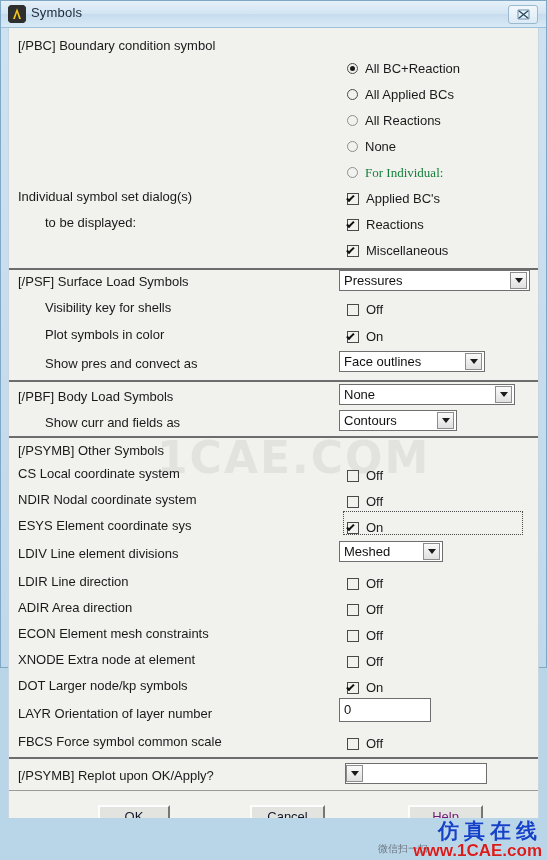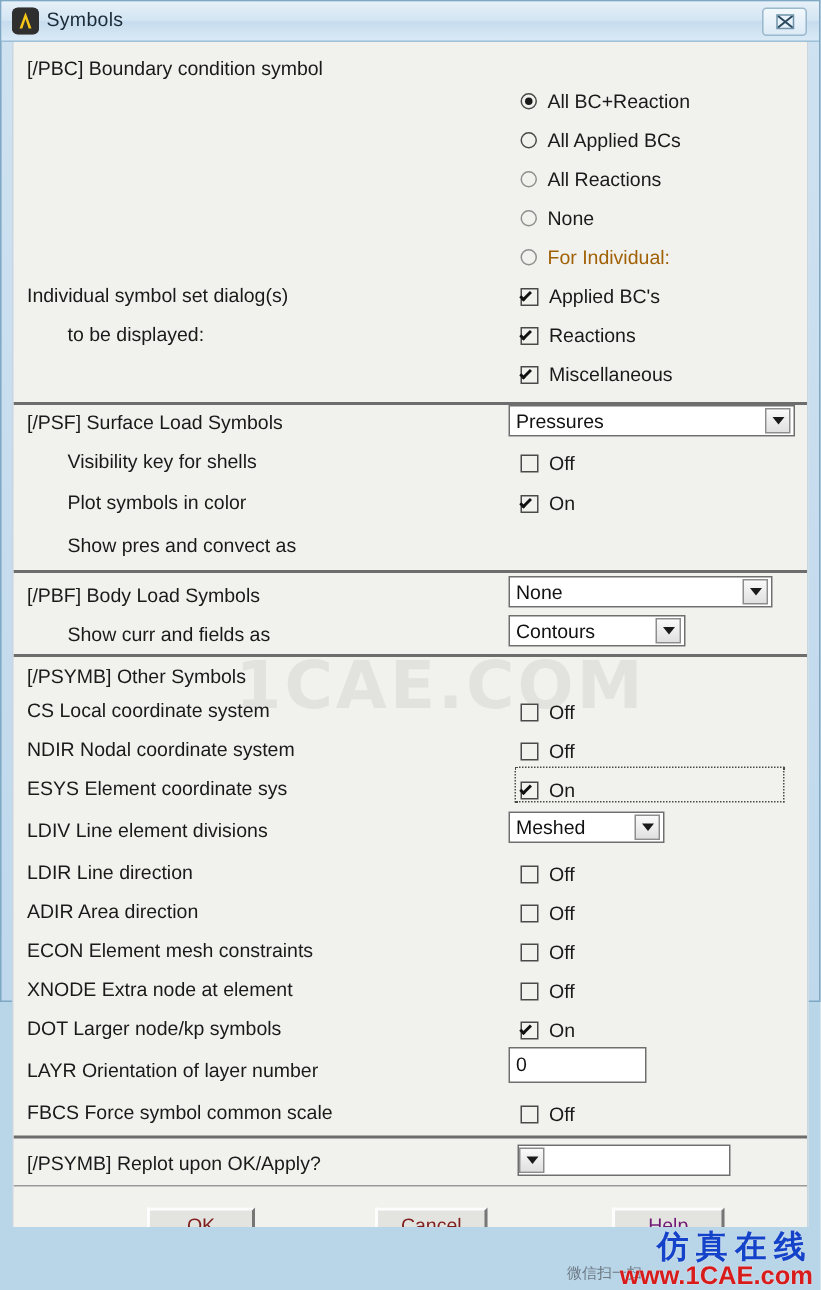--- a/index.html
+++ b/index.html
@@ -84,7 +84,7 @@
     font-size:13px;color:#1a1a1a;margin-left:7px;vertical-align:middle;
     white-space:nowrap;
   }
-  .opt-text.dim{color:#a16207;}
+  .opt-text.dim{color:#15803d;font-family:Liberation Serif, serif;}
   
   .combo{
     position:absolute;height:21px;background:#ffffff;

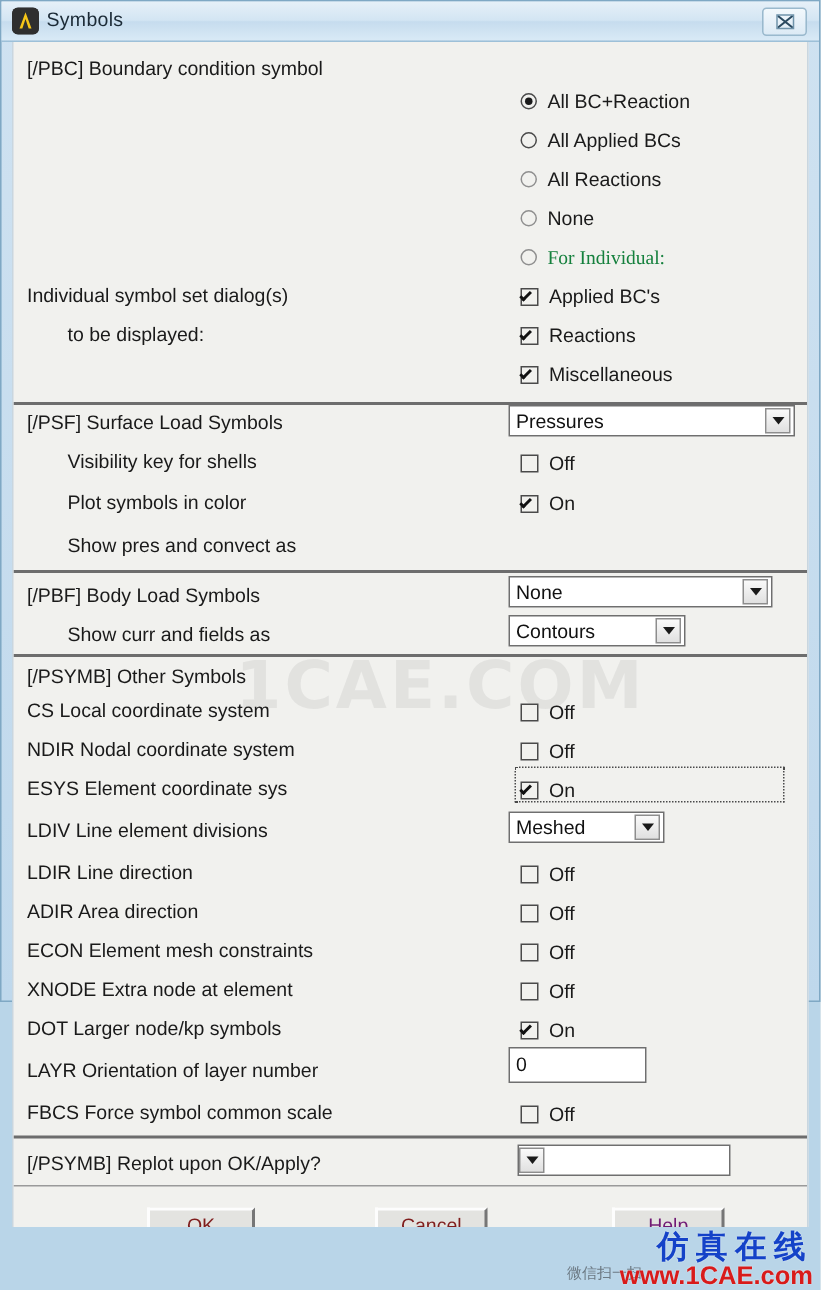--- a/index.html
+++ b/index.html
@@ -235,6 +235,12 @@
     </div>
 
     <div class="lbl" style="left:36px;top:328px;">Show pres and convect as</div>
+    <div class="combo" style="left:330px;top:323px;width:146px;">
+      <span class="val">Face outlines</span>
+      <span class="arrow">
+          <i></i>
+        </span>
+    </div>
 
     <div class="sep" style="top:352px;"></div>
 

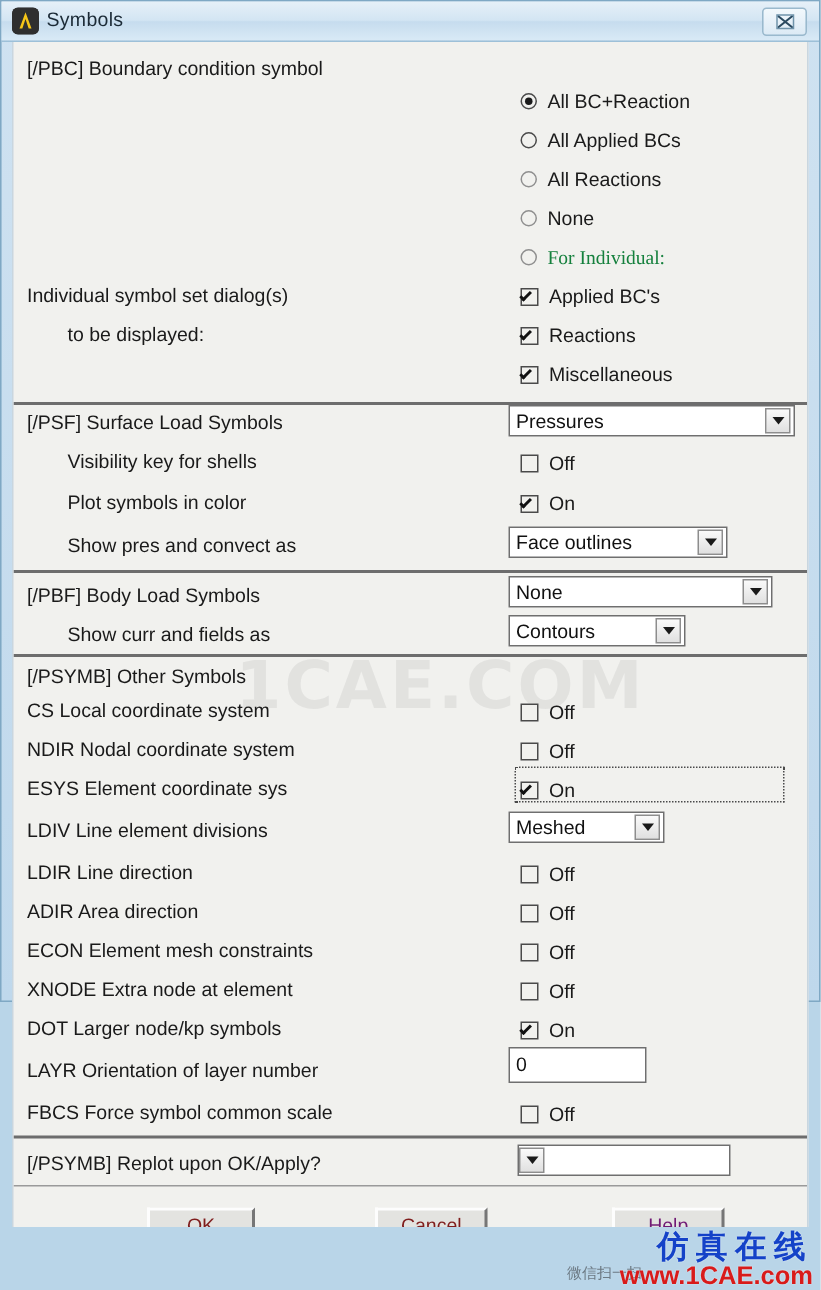--- a/index.html
+++ b/index.html
@@ -124,7 +124,7 @@
     border-top:2px solid #fdfdfd;border-left:2px solid #fdfdfd;
     border-right:2px solid #767676;border-bottom:2px solid #767676;
     box-sizing:border-box;
-    font-size:13px;color:#7f1d1d;
+    font-size:13px;color:#0f172a;
     display:flex;align-items:center;justify-content:center;
     cursor:pointer;
   }

